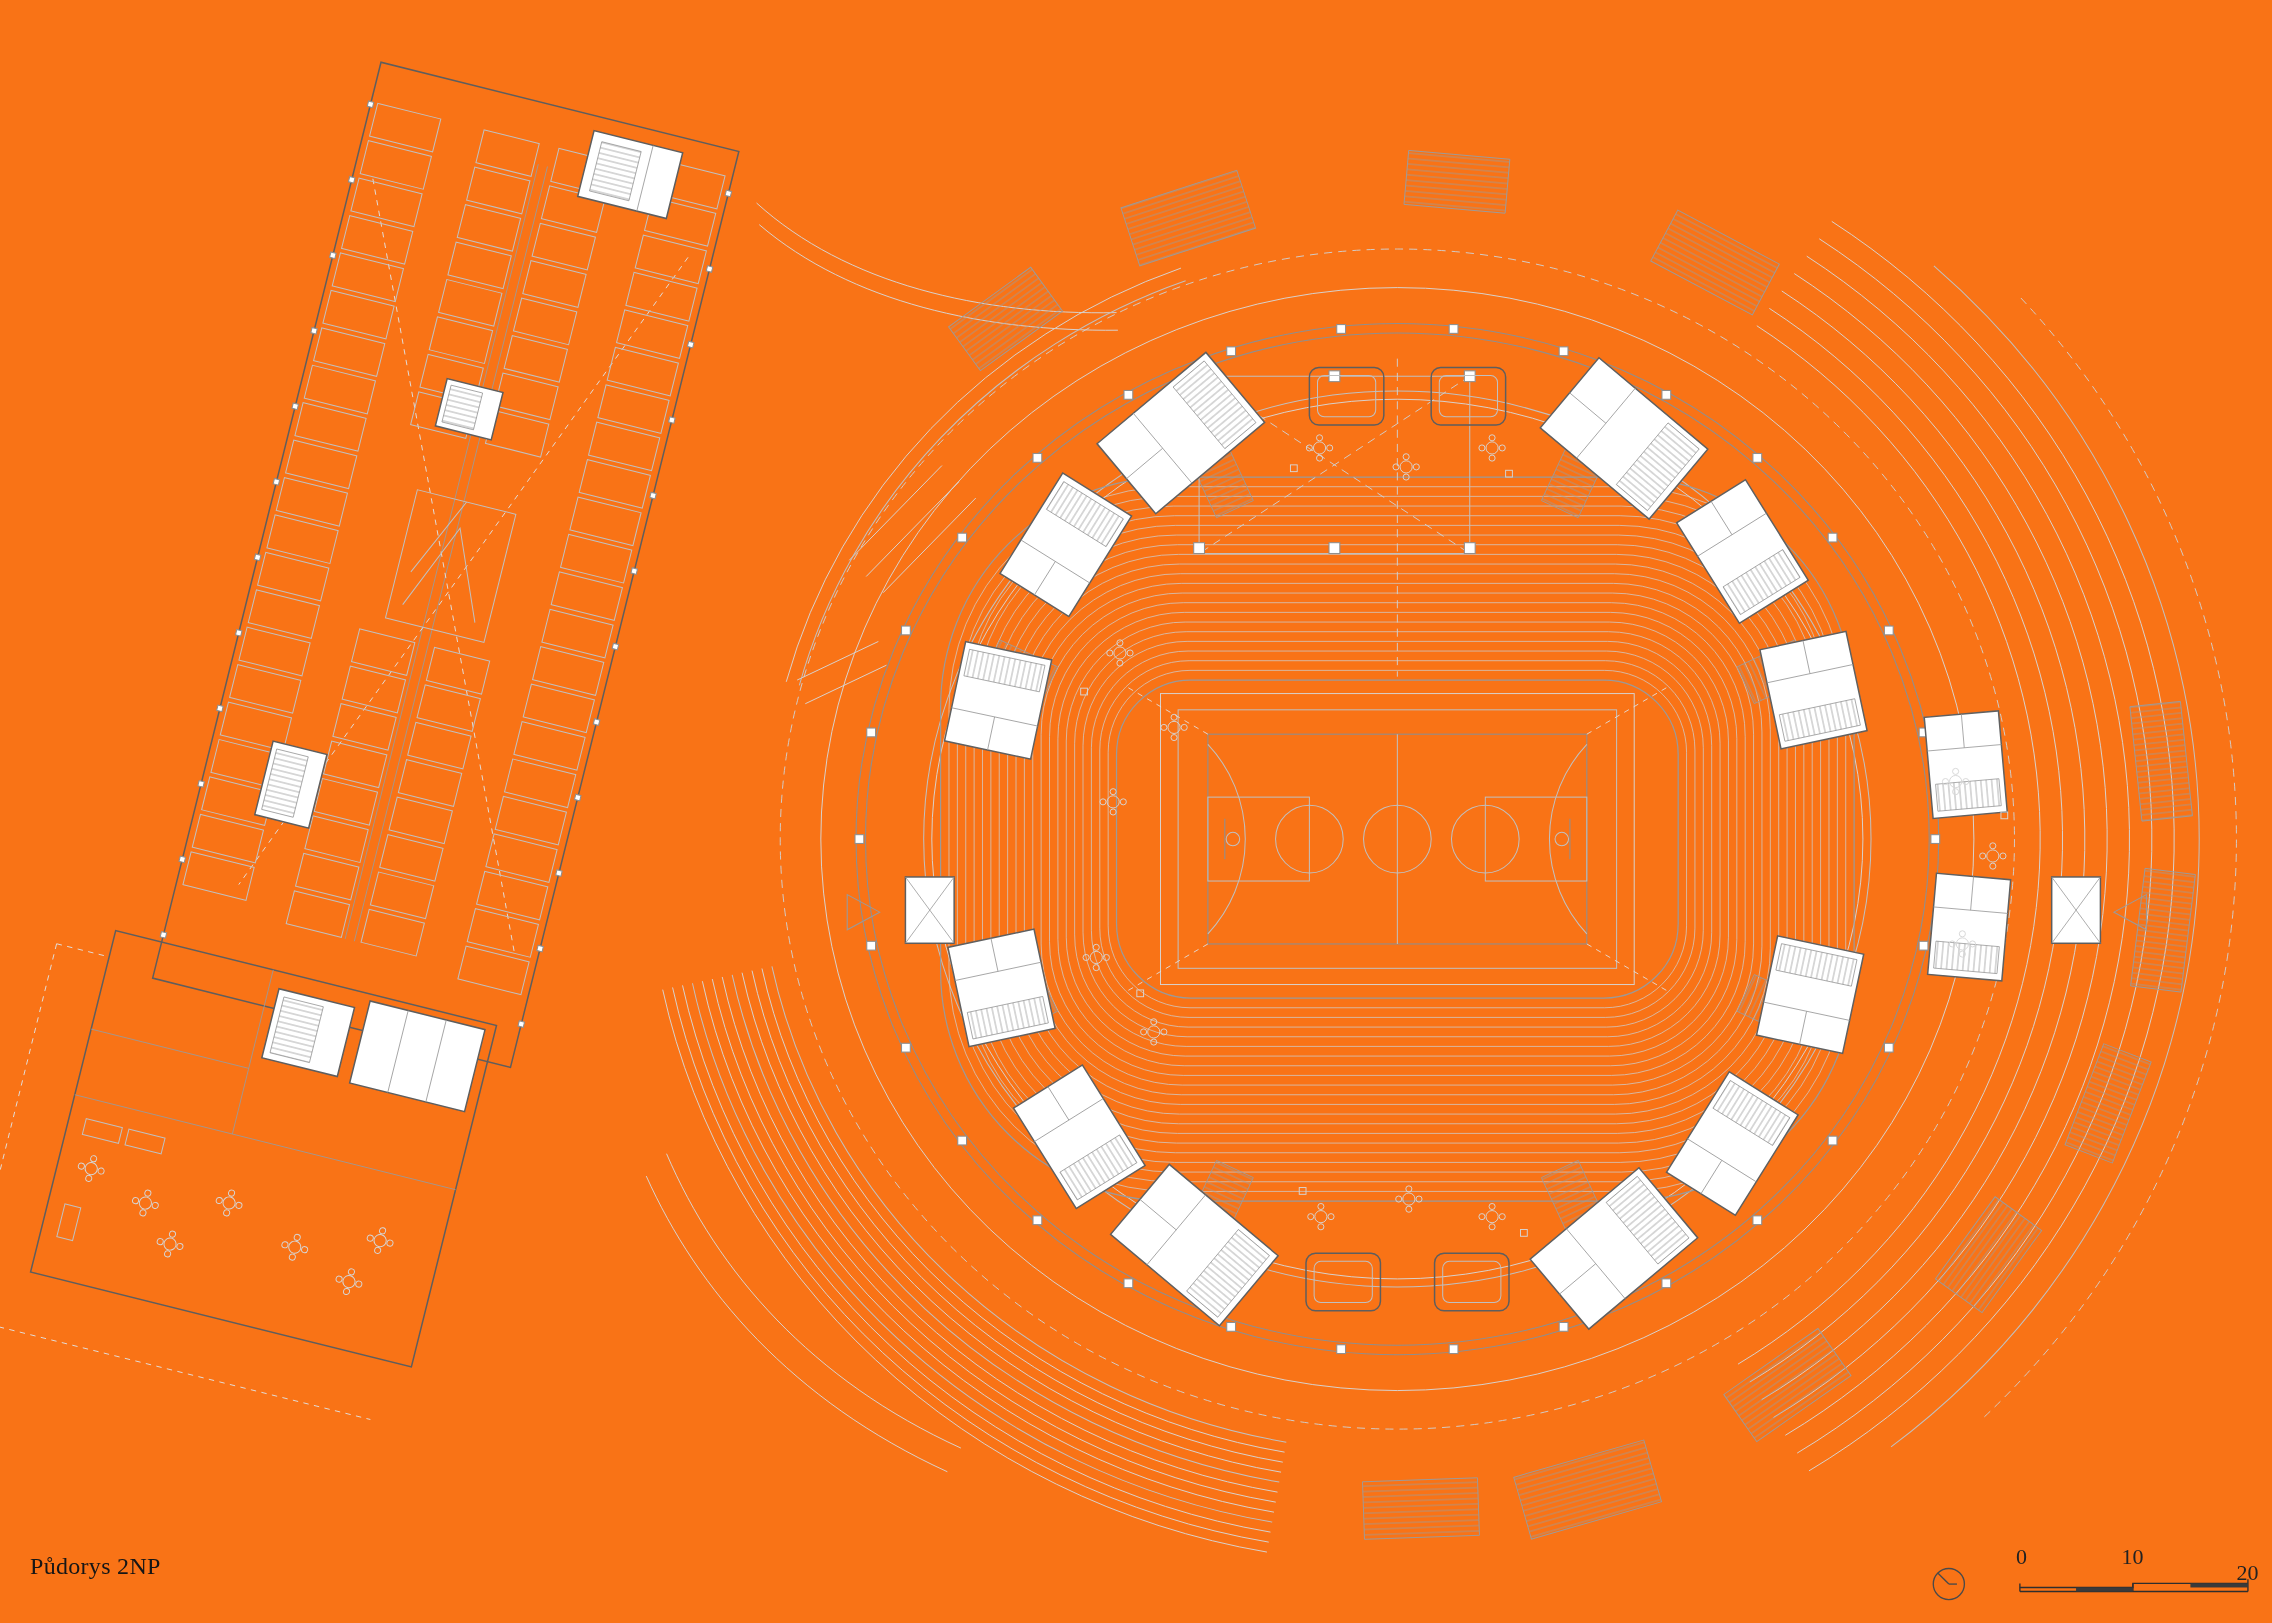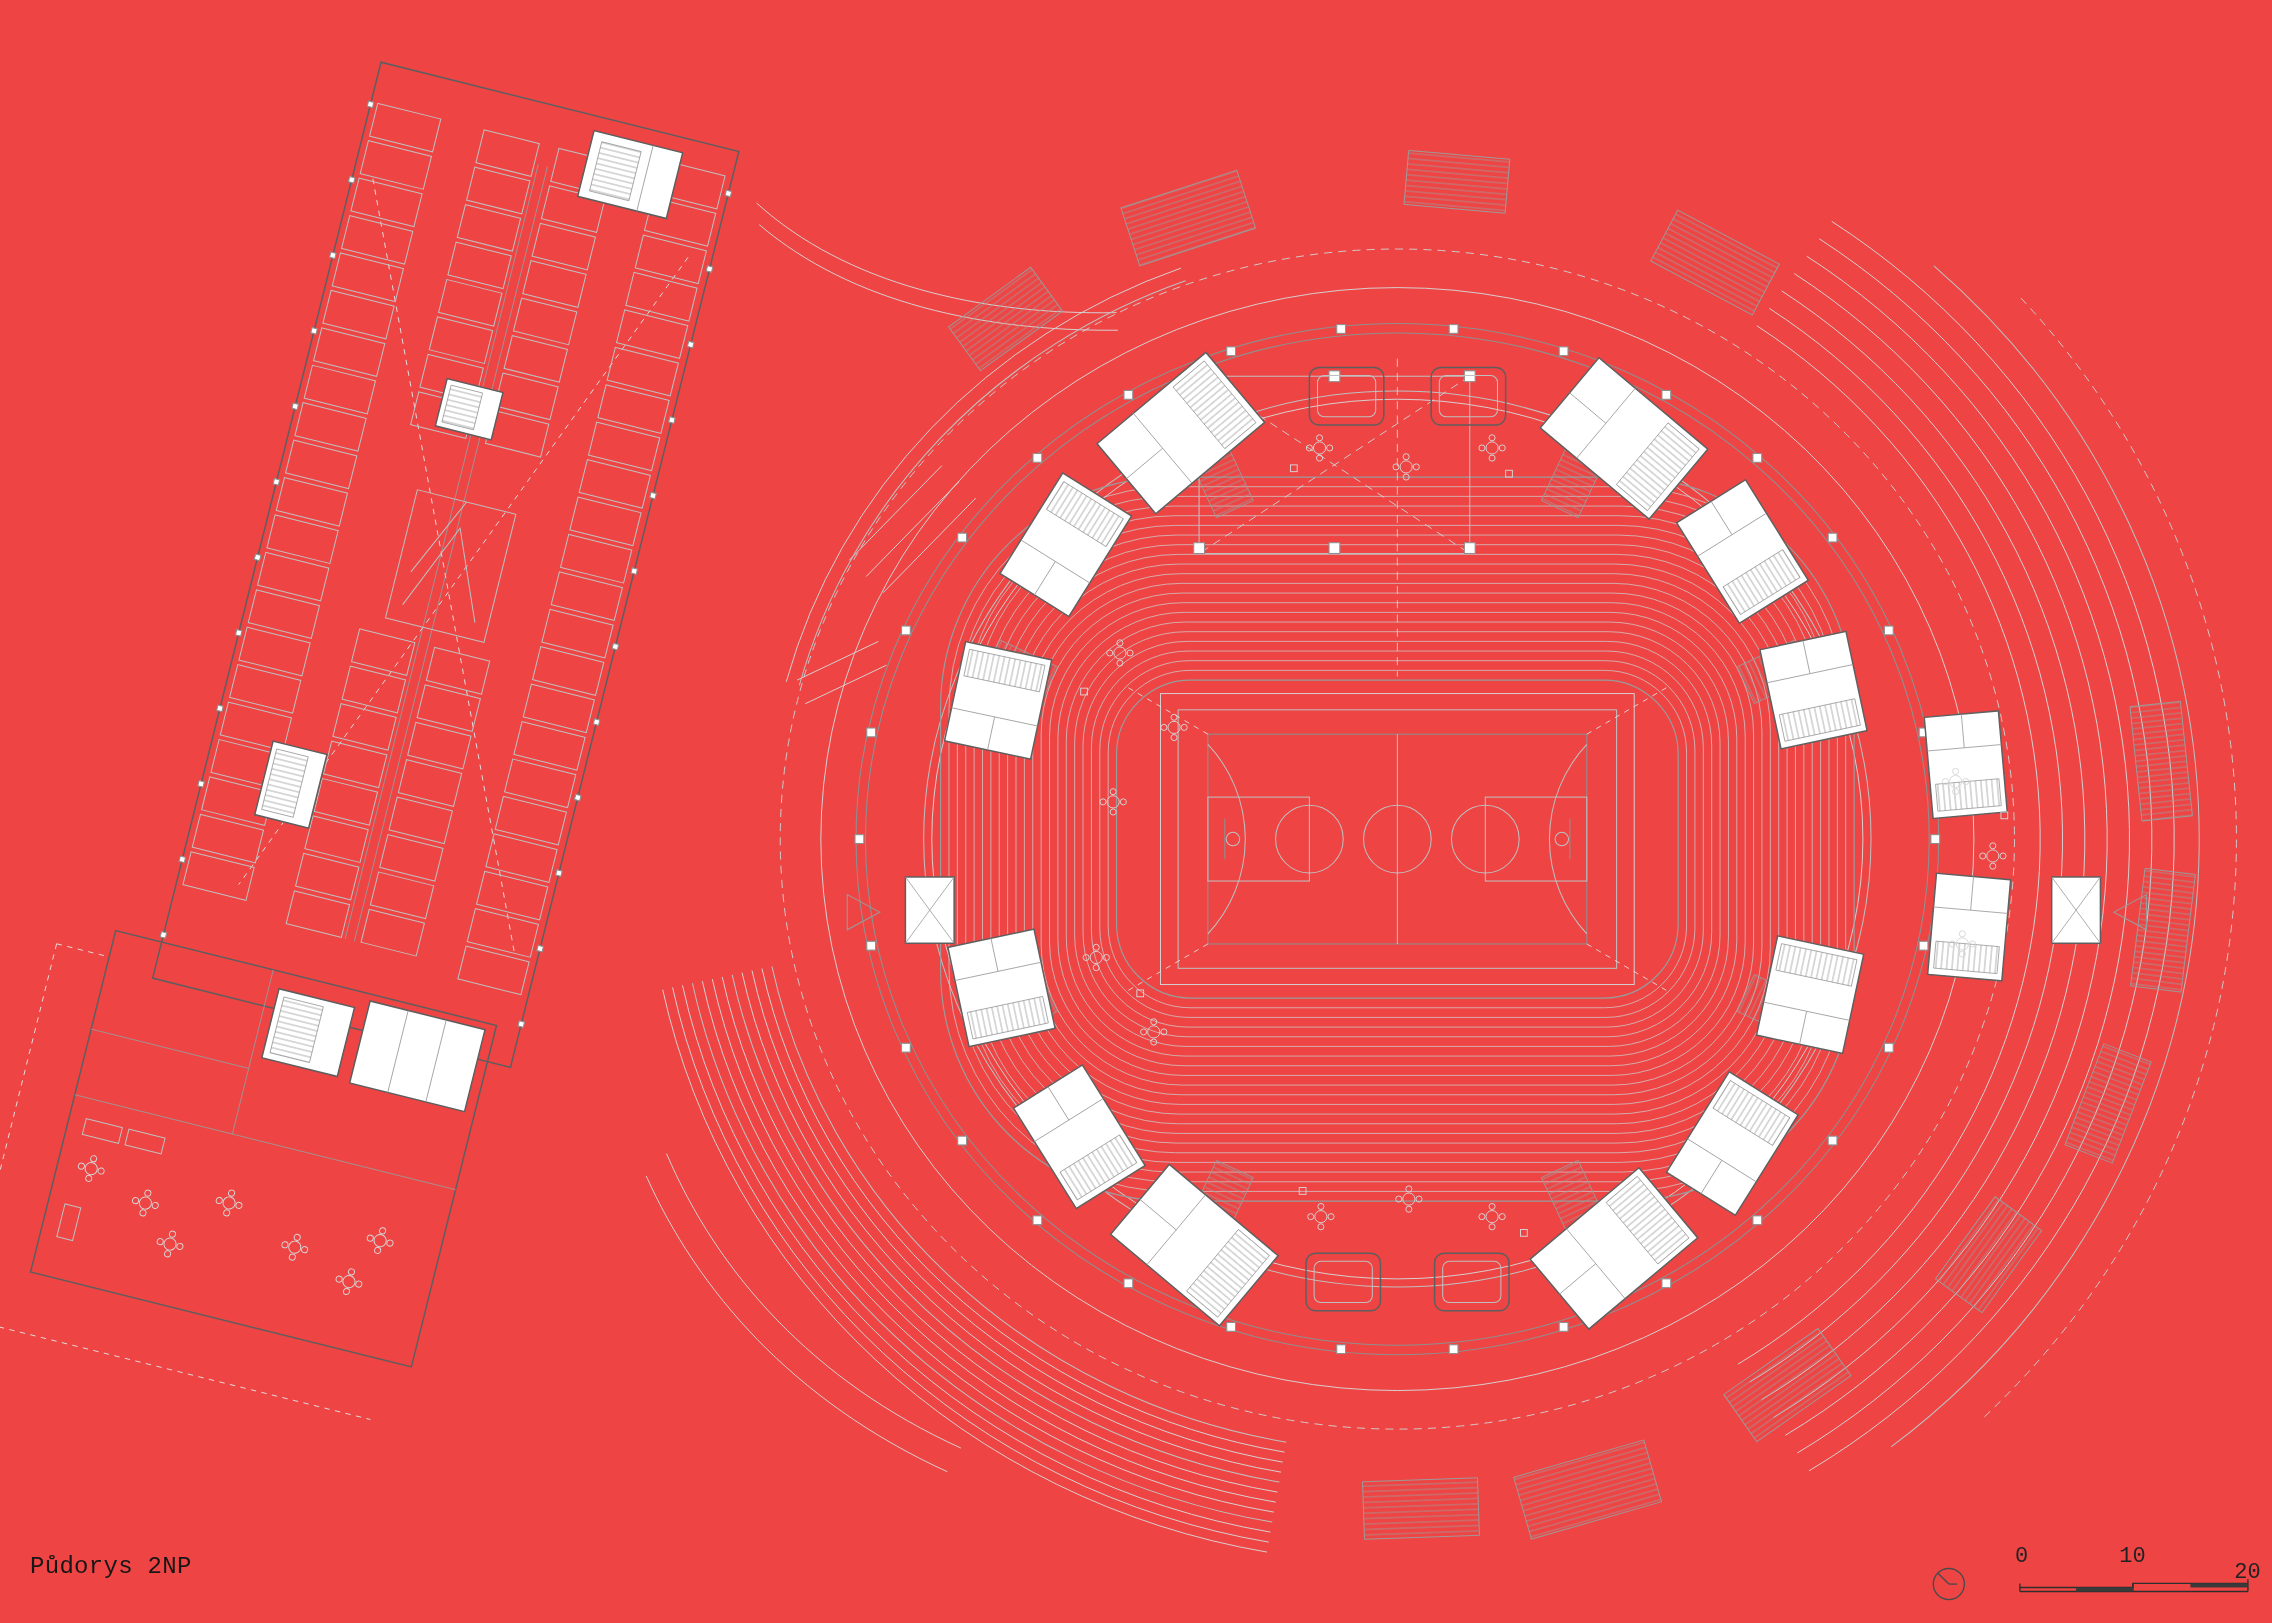--- a/index.html
+++ b/index.html
@@ -3,8 +3,8 @@
 <meta charset="utf-8">
 <style>
   html,body{margin:0;padding:0;background:#ffffff;}
-  .canvas{position:relative;width:2273px;height:1624px;background:#ef4444;overflow:hidden;
-          font-family:Liberation Mono, monospace;}
+  .canvas{position:relative;width:2273px;height:1624px;background:#f97316;overflow:hidden;
+          font-family:Liberation Serif, serif;}
   svg{position:absolute;left:0;top:0;}
   .wall{fill:none;stroke:#5e5e5e;stroke-width:2.2;}
   .wall2{fill:#ffffff;stroke:#5e5e5e;stroke-width:2.2;}

